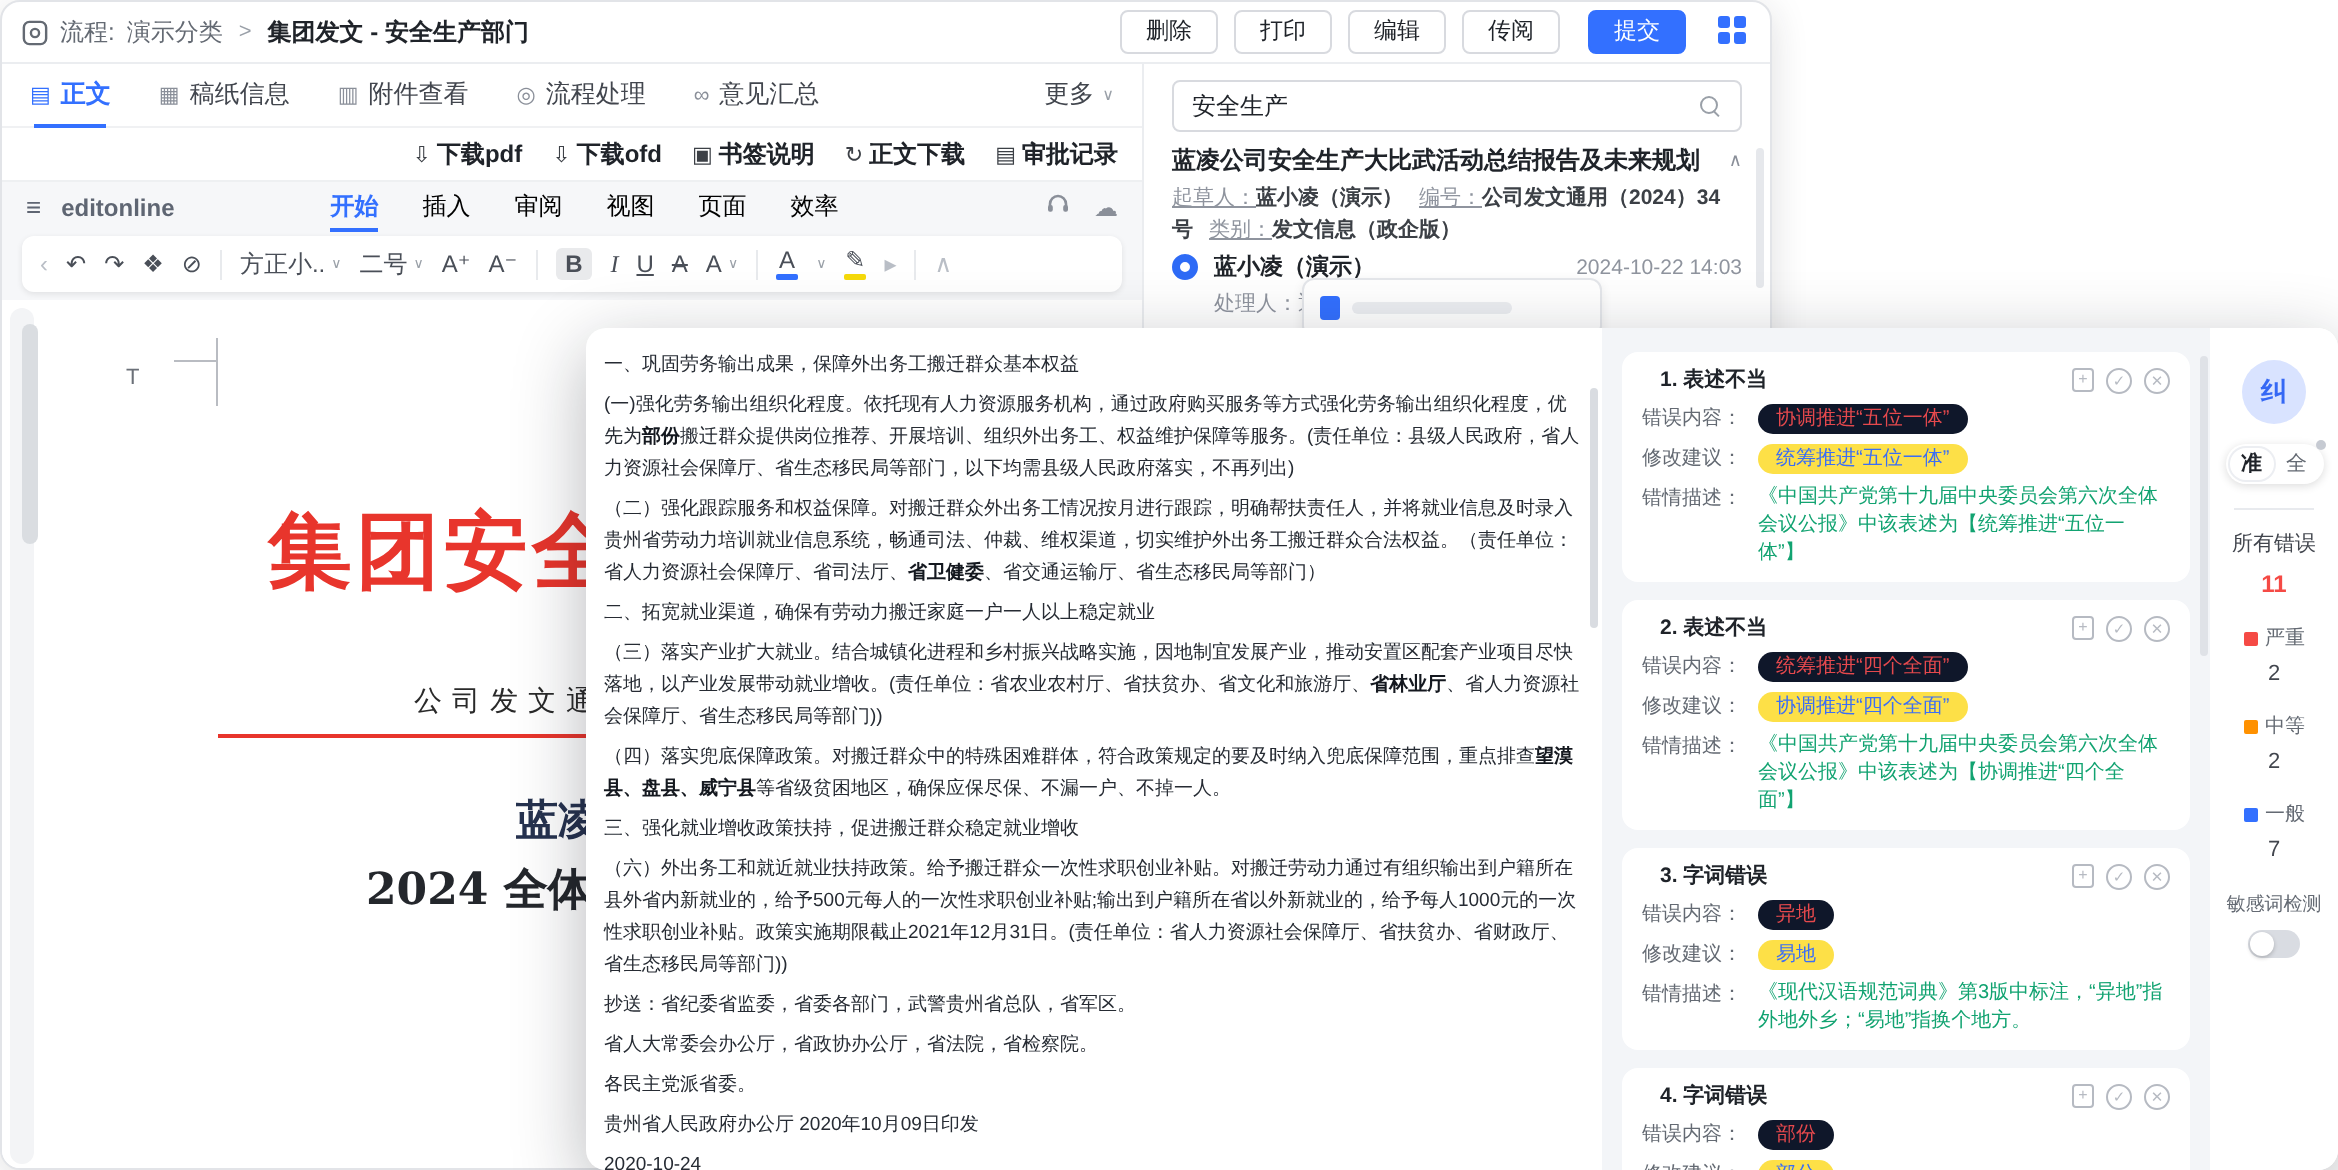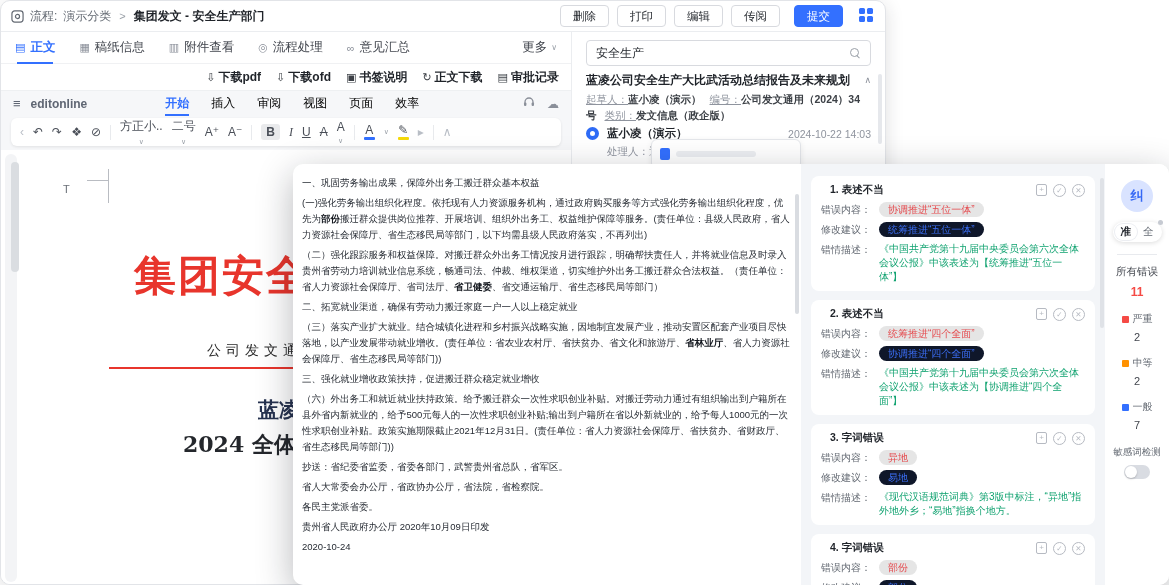--- a/index.html
+++ b/index.html
@@ -54,7 +54,7 @@
   .tb { cursor:pointer; line-height:1; }
   .tb.dim { color:#b9bec6; }
   .tbdiv { width:1px; height:15px; background:#e8eaed; }
-  .tbdrop { display:flex; align-items:center; gap:3px; cursor:pointer;flex-direction:column; }
+  .tbdrop { display:flex; align-items:center; gap:3px; cursor:pointer; }
   .tbdrop .cv, .cv2 { font-size:7px; color:#9aa0a8; }
   .tb-b { background:#e9eaec; border-radius:3px; padding:2px 5px; font-weight:700; }
   .tb-i { font-style:italic; font-family:"Liberation Serif",serif; }

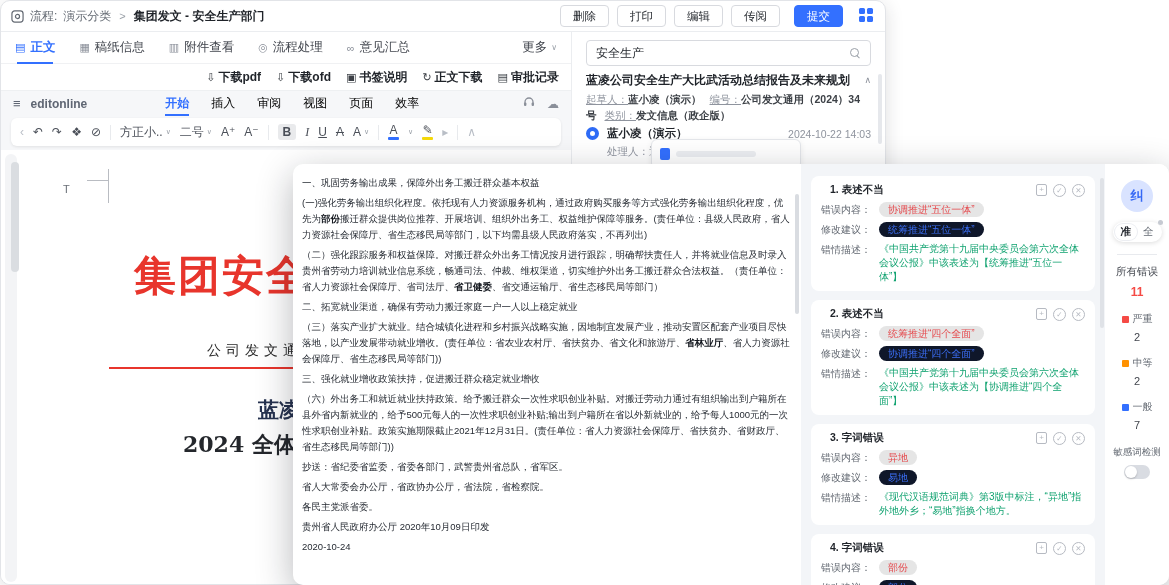--- a/index.html
+++ b/index.html
@@ -121,7 +121,7 @@
   .card-row { display:flex; margin-top:5px; font-size:10px; align-items:flex-start; }
   .row-label { color:#646a73; width:58px; flex:none; line-height:15px; }
   .pill { border-radius:9px; padding:1px 9px; font-size:10px; line-height:13px; }
-  .pill-err { background:#e5e5e5; color:#e5494d; }
+  .pill-err { background:#0f172a; color:#e5494d; }
   .pill-sug { background:#0f172a; color:#3b6ef5; }
   .desc { color:#12a371; line-height:14px; flex:1; }
   .ck-list-scroll { position:absolute; right:1px; top:14px; width:4px; height:150px; background:#dfe2e7; border-radius:2px; }

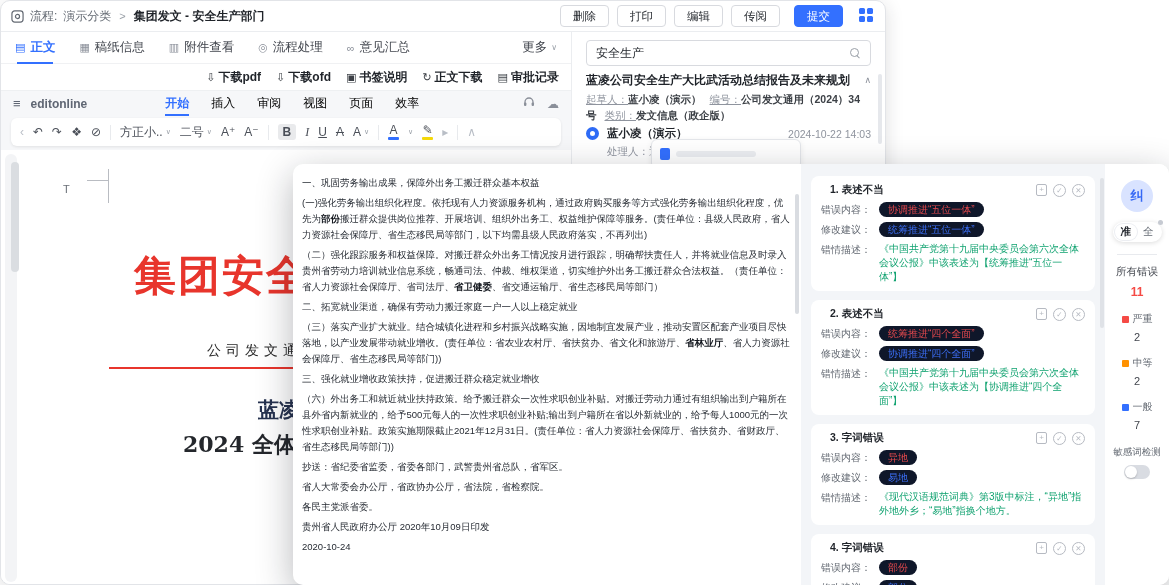--- a/index.html
+++ b/index.html
@@ -122,7 +122,7 @@
   .row-label { color:#646a73; width:58px; flex:none; line-height:15px; }
   .pill { border-radius:9px; padding:1px 9px; font-size:10px; line-height:13px; }
   .pill-err { background:#0f172a; color:#e5494d; }
-  .pill-sug { background:#0f172a; color:#3b6ef5; }
+  .pill-sug { background:#fde047; color:#3b6ef5; }
   .desc { color:#12a371; line-height:14px; flex:1; }
   .ck-list-scroll { position:absolute; right:1px; top:14px; width:4px; height:150px; background:#dfe2e7; border-radius:2px; }
   .ck-side { flex:1; background:#fff; display:flex; flex-direction:column; align-items:center; padding-top:16px; }

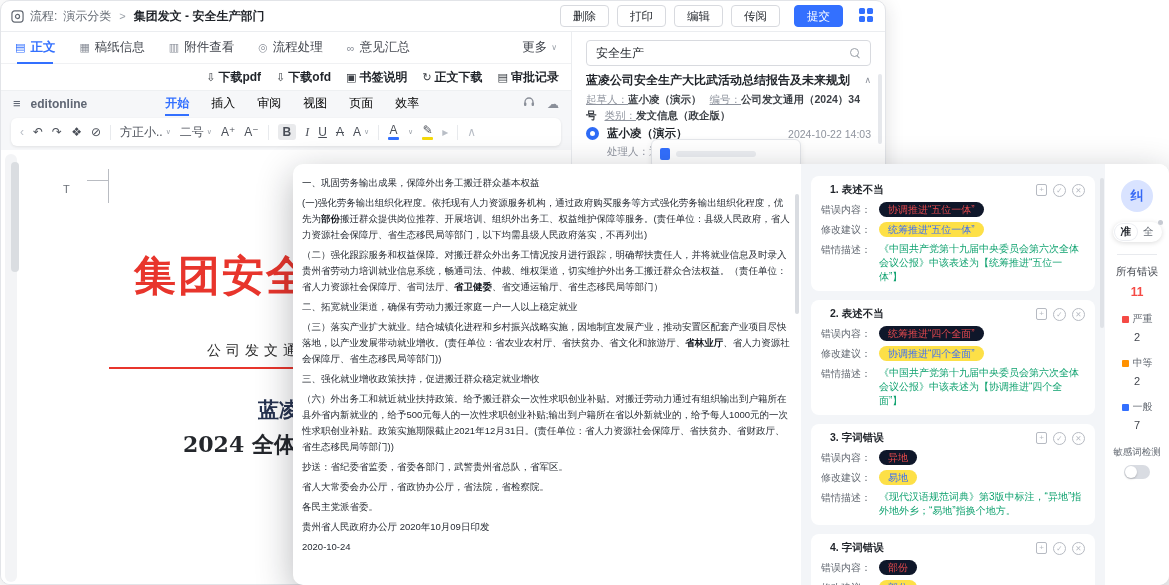--- a/index.html
+++ b/index.html
@@ -338,6 +338,7 @@
         <p><span>（二）强化跟踪服务和权益保障。对搬迁群众外出务工情况按月进行跟踪，明确帮扶责任人，并将就业信息及时录入贵州省劳动力培训就业信息系统，畅通司法、仲裁、维权渠道，切实维护外出务工搬迁群众合法权益。（责任单位：省人力资源社会保障厅、省司法厅、</span><b>省卫健委</b><span>、省交通运输厅、省生态移民局等部门）</span></p>
         <p><span>二、拓宽就业渠道，确保有劳动力搬迁家庭一户一人以上稳定就业</span></p>
         <p><span>（三）落实产业扩大就业。结合城镇化进程和乡村振兴战略实施，因地制宜发展产业，推动安置区配套产业项目尽快落地，以产业发展带动就业增收。(责任单位：省农业农村厅、省扶贫办、省文化和旅游厅、</span><b>省林业厅</b><span>、省人力资源社会保障厅、省生态移民局等部门))</span></p>
+        <p><span>（四）落实兜底保障政策。对搬迁群众中的特殊困难群体，符合政策规定的要及时纳入兜底保障范围，重点排查</span><b>望漠县、盘县、威宁县</b><span>等省级贫困地区，确保应保尽保、不漏一户、不掉一人。</span></p>
         <p><span>三、强化就业增收政策扶持，促进搬迁群众稳定就业增收</span></p>
         <p><span>（六）外出务工和就近就业扶持政策。给予搬迁群众一次性求职创业补贴。对搬迁劳动力通过有组织输出到户籍所在县外省内新就业的，给予500元每人的一次性求职创业补贴;输出到户籍所在省以外新就业的，给予每人1000元的一次性求职创业补贴。政策实施期限截止2021年12月31日。(责任单位：省人力资源社会保障厅、省扶贫办、省财政厅、省生态移民局等部门))</span></p>
         <p><span>抄送：省纪委省监委，省委各部门，武警贵州省总队，省军区。</span></p>

